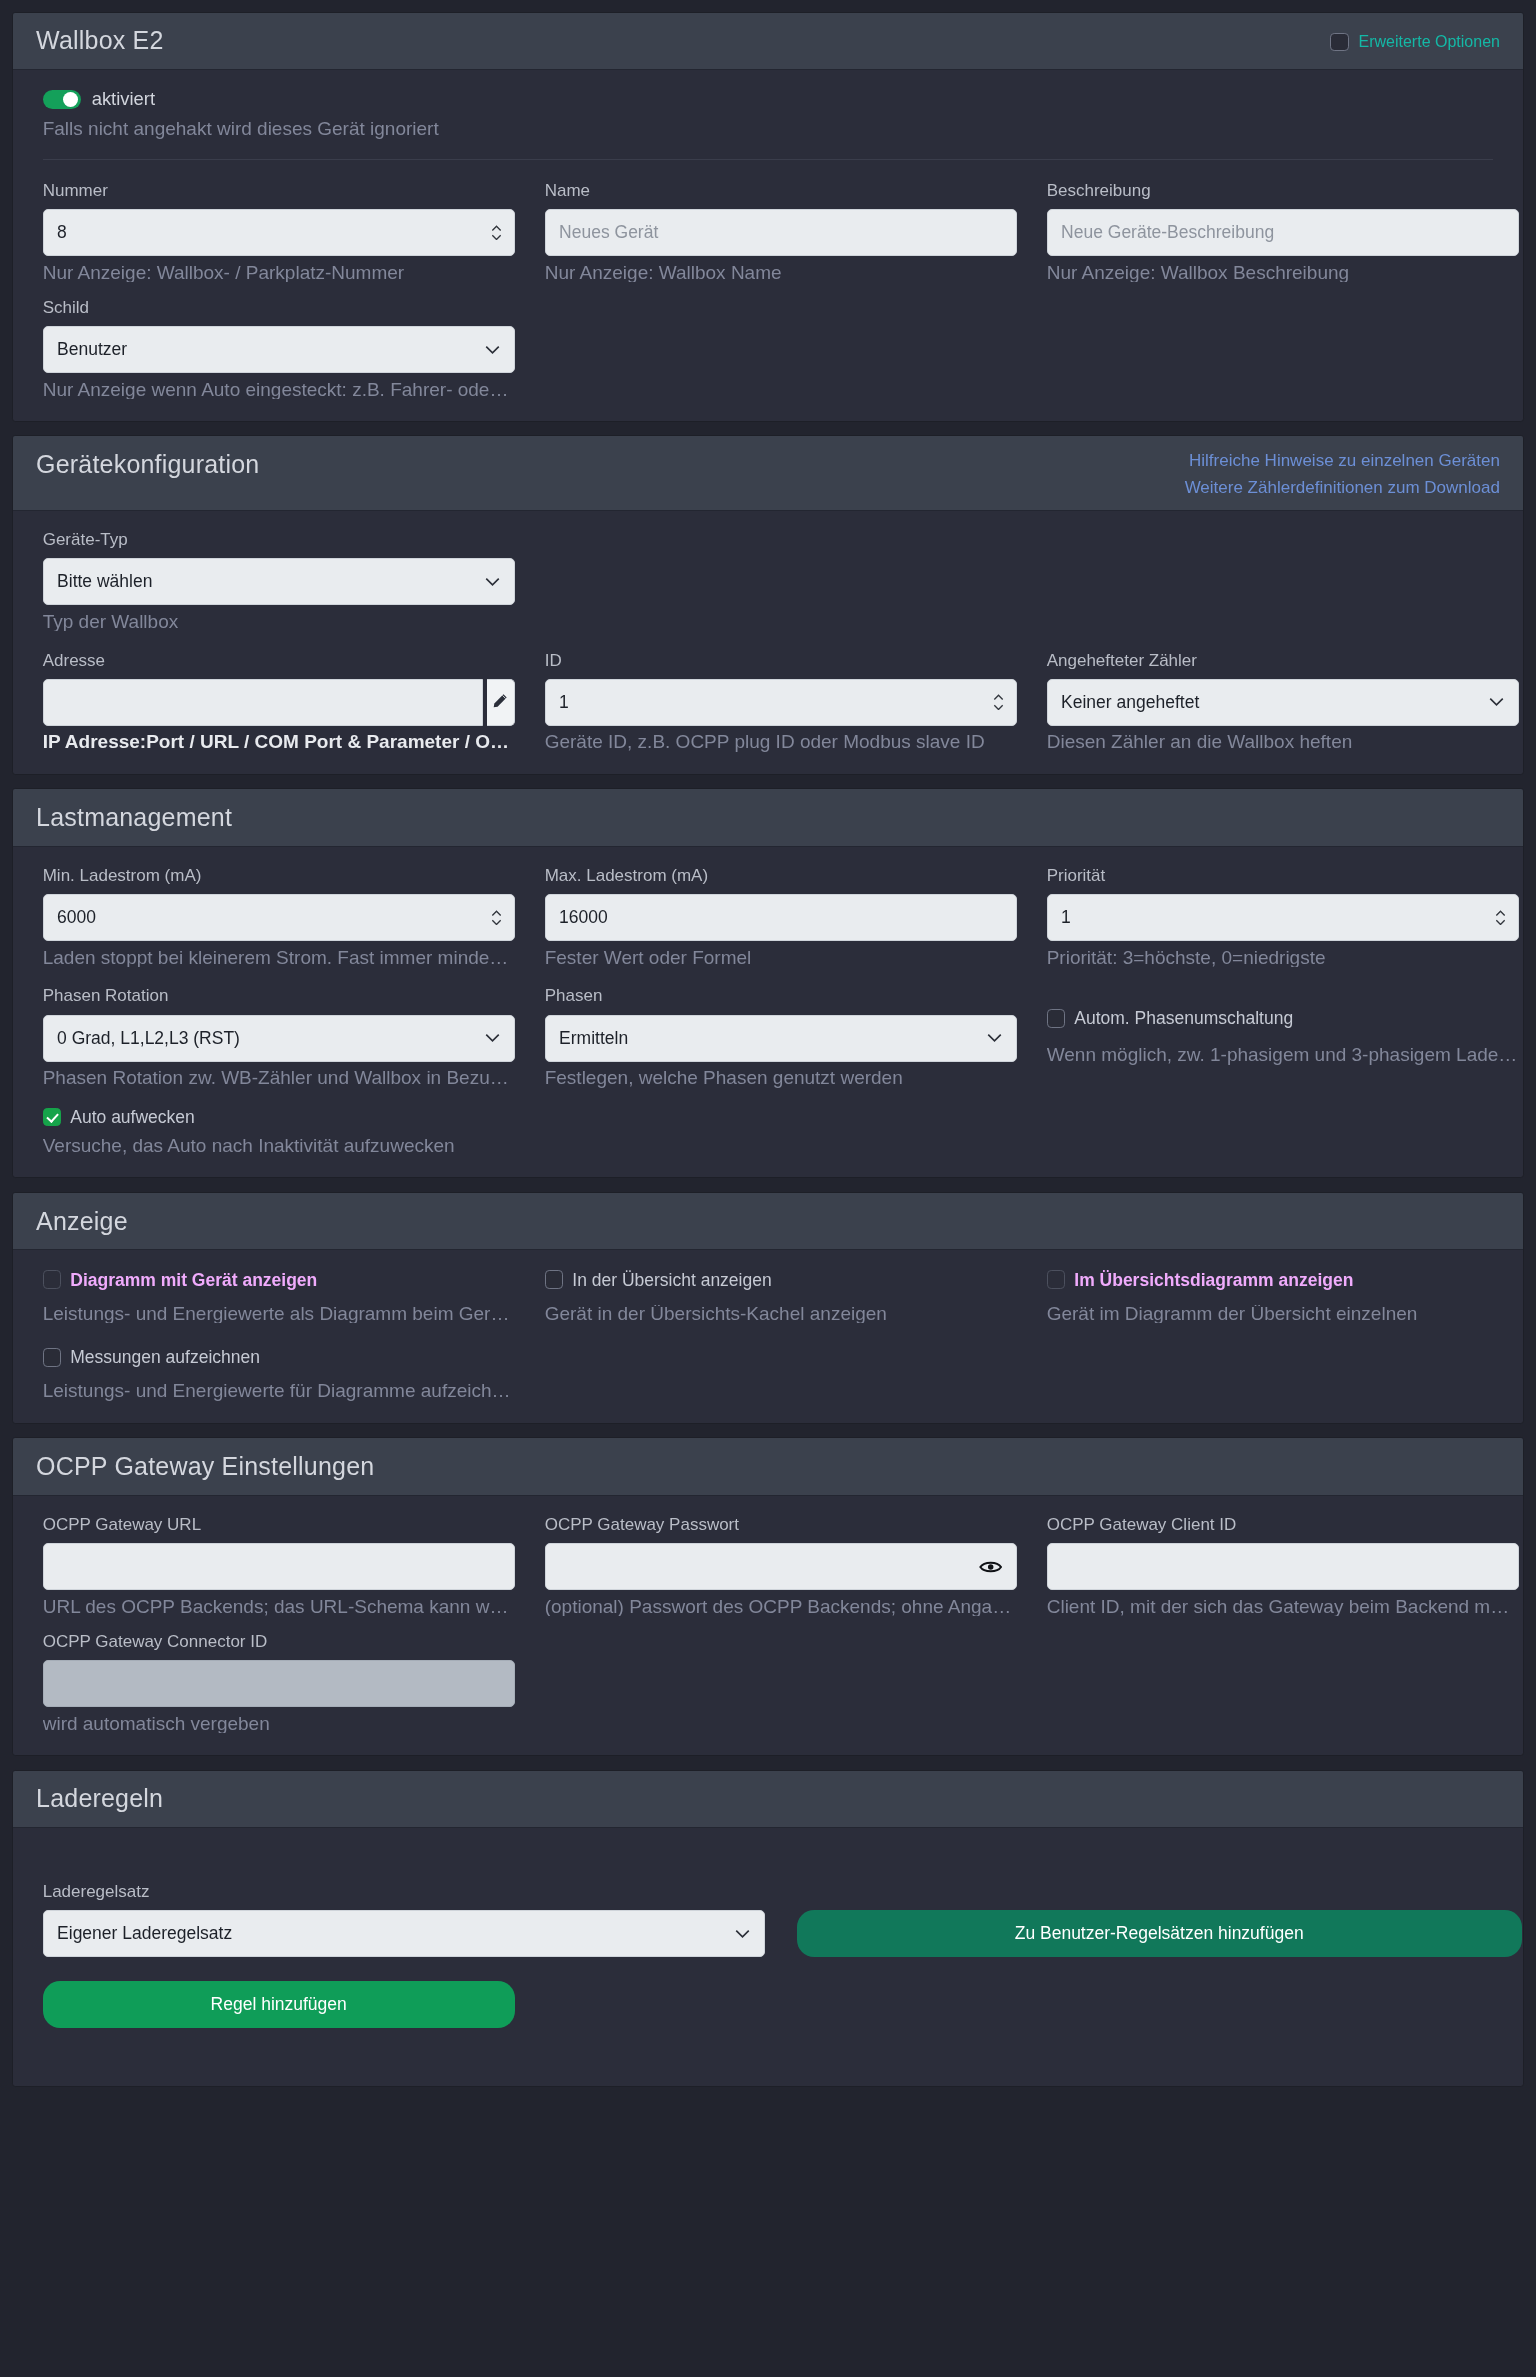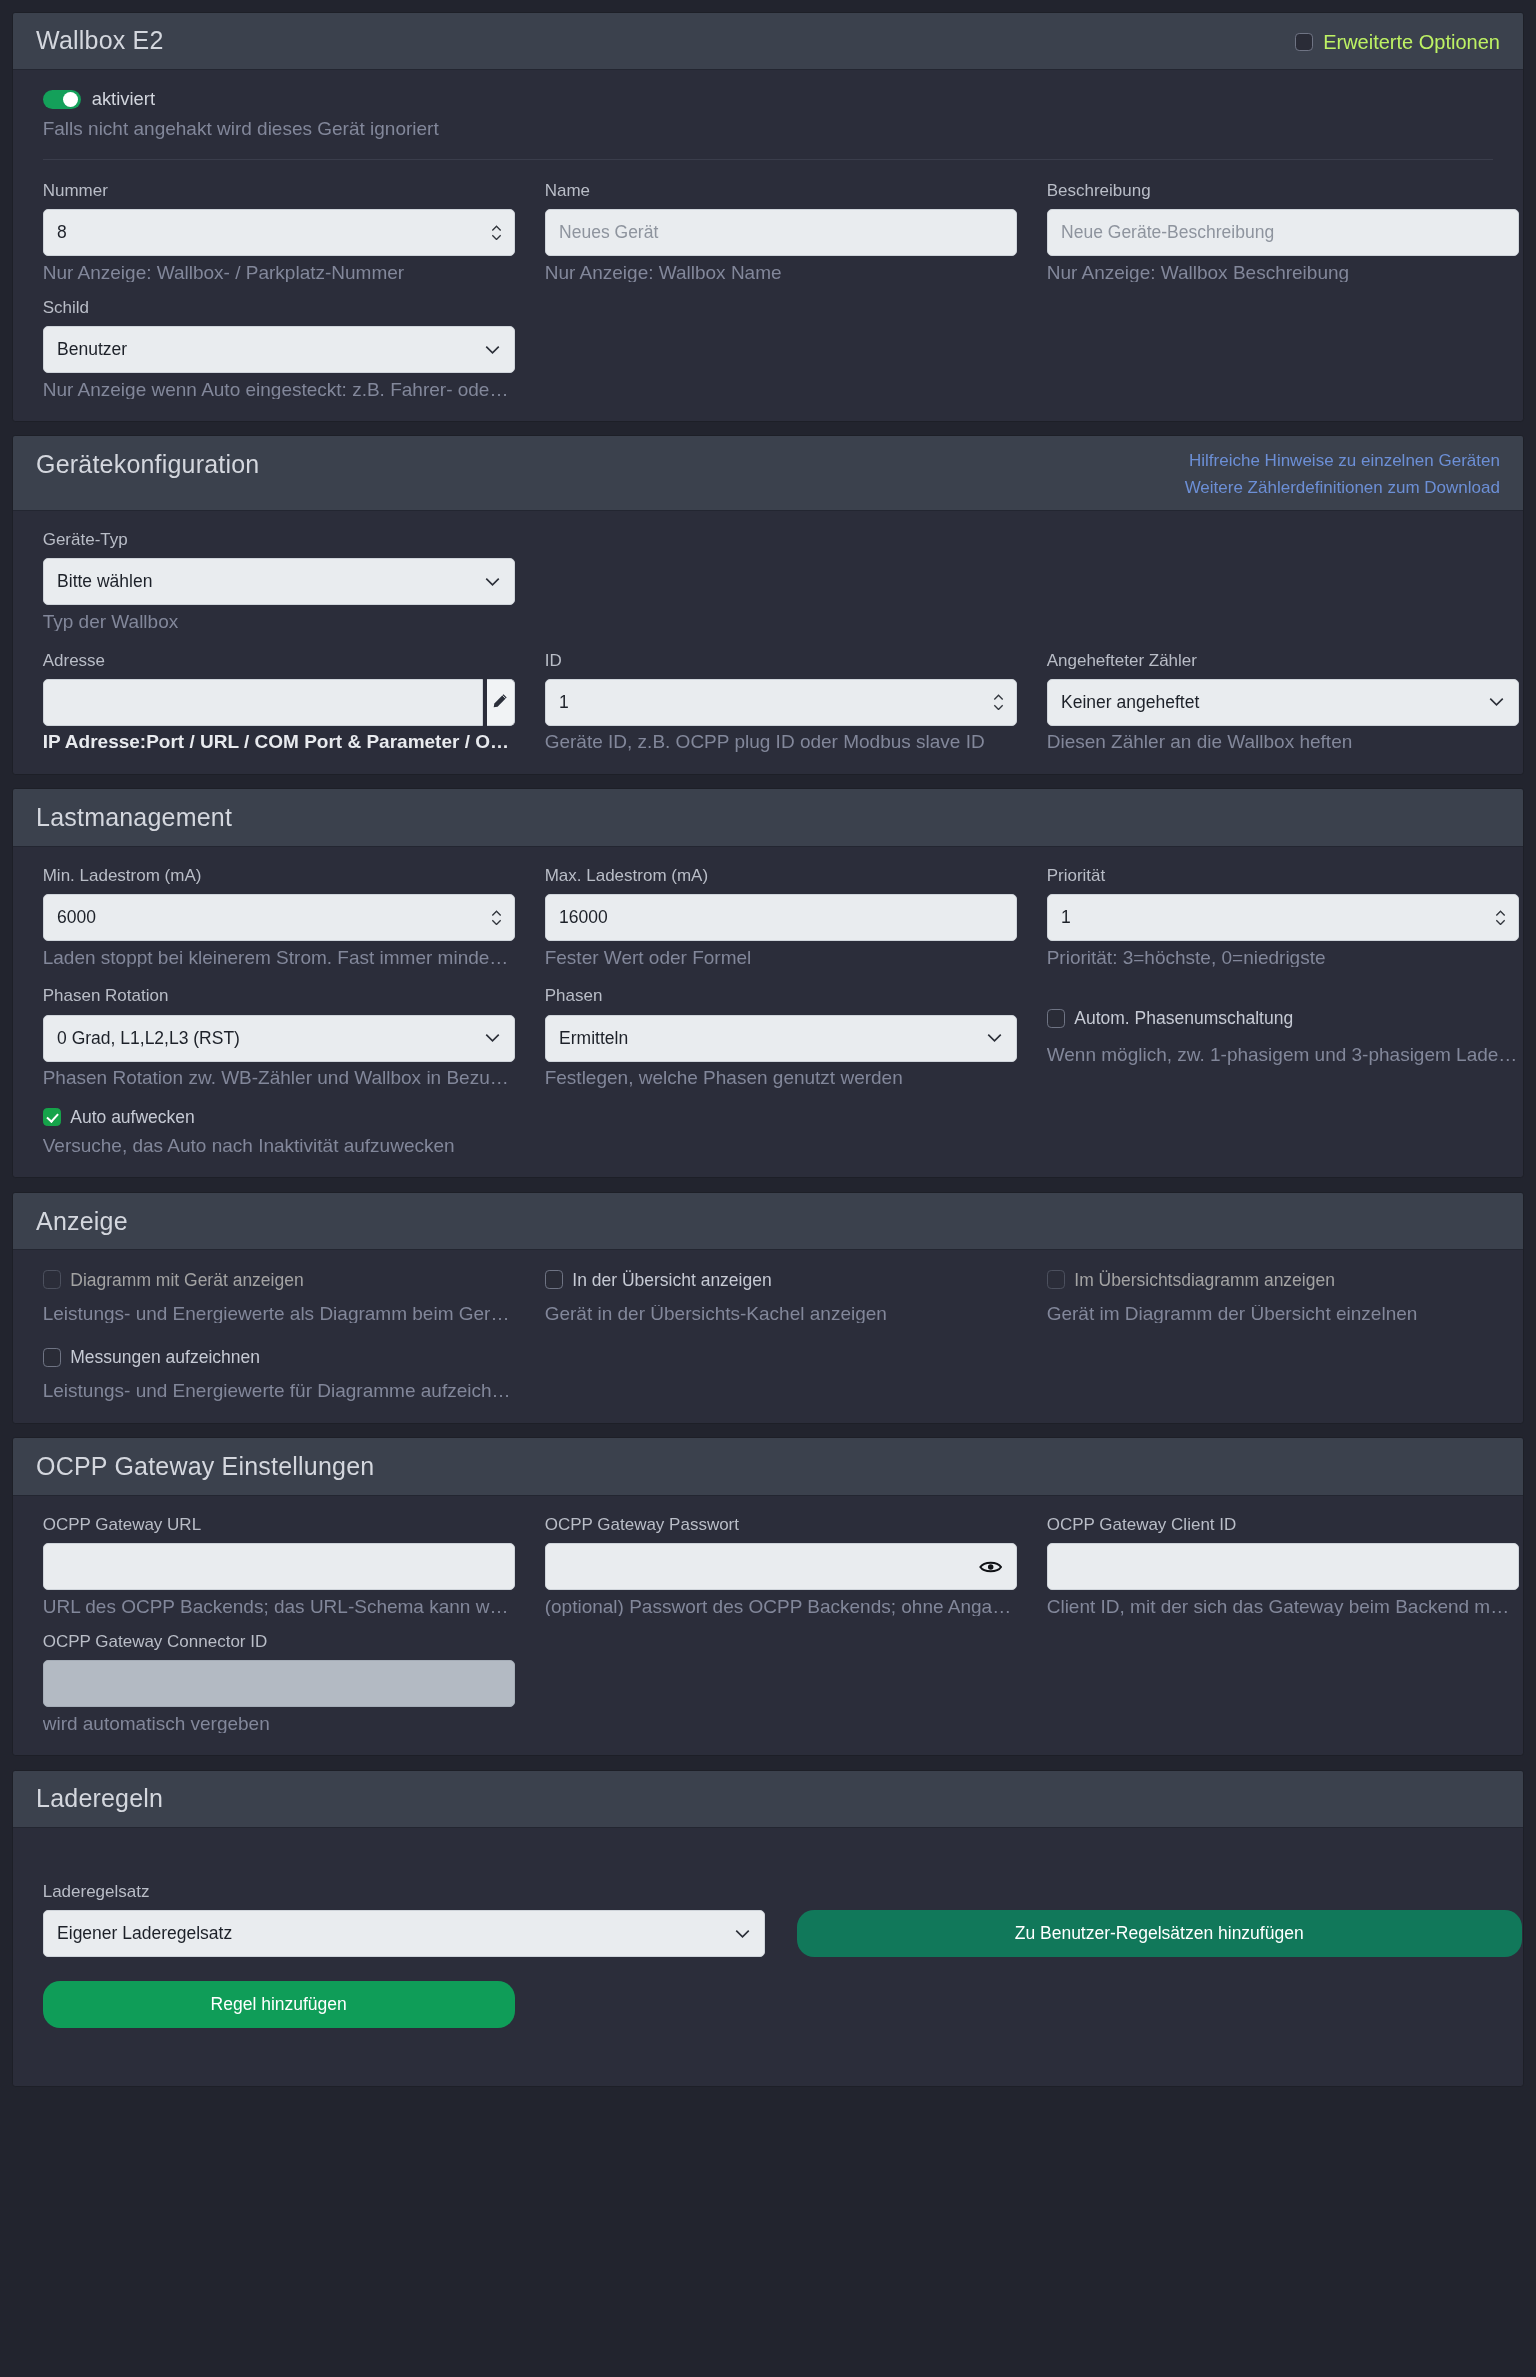--- a/index.html
+++ b/index.html
@@ -74,7 +74,7 @@
   .cb-row { display: flex; align-items: center; gap: 9.2px; }
   .cb-label { color: #c6cad4; font-size: 17.5px; line-height: 22px; }
   .cb-label.muted { color: #a3a3a3; }
-  .cb-label.hdr { color: #bef264; font-size: 20px; }
+  .cb-label.hdr { color: #14b8a6; font-size: 16px; }
 
   
   .toggle-row { display: flex; align-items: center; gap: 11px; }

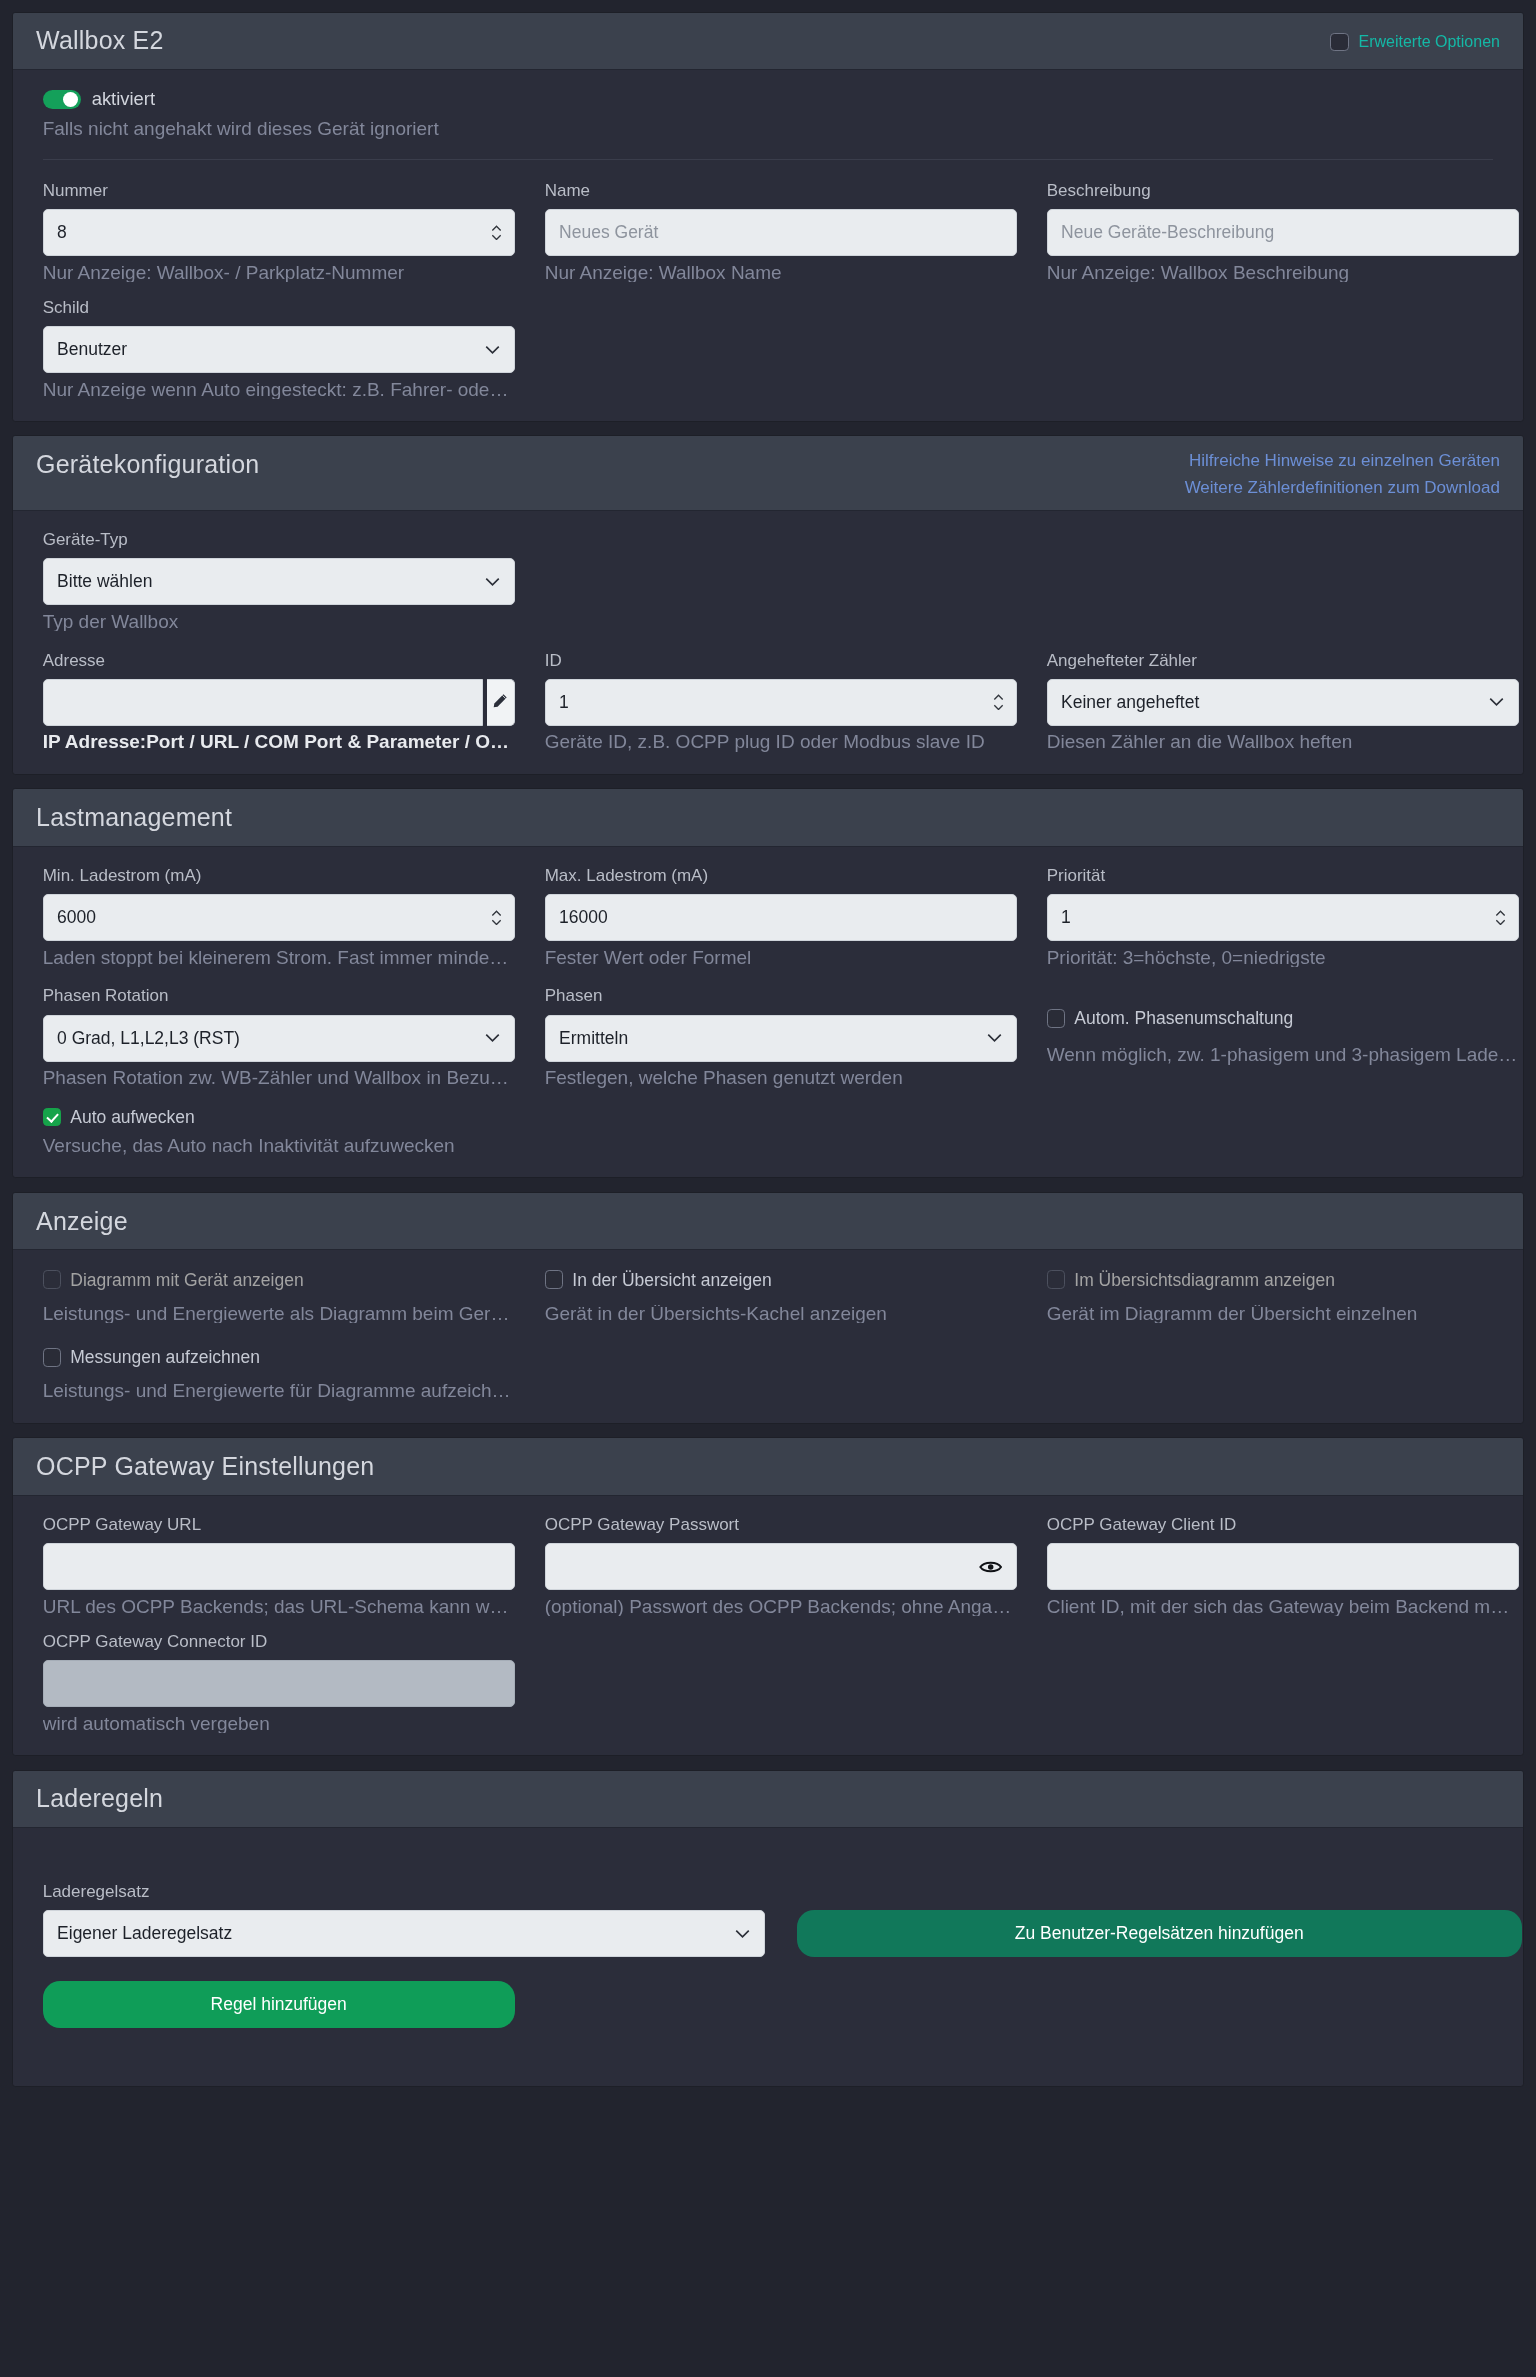--- a/index.html
+++ b/index.html
@@ -73,7 +73,7 @@
   .cb.disabled { border-color: #4c505e; background: #2b2d39; }
   .cb-row { display: flex; align-items: center; gap: 9.2px; }
   .cb-label { color: #c6cad4; font-size: 17.5px; line-height: 22px; }
-  .cb-label.muted { color: #a3a3a3; }
+  .cb-label.muted { color: #f0abfc; font-weight: bold; }
   .cb-label.hdr { color: #14b8a6; font-size: 16px; }
 
   

